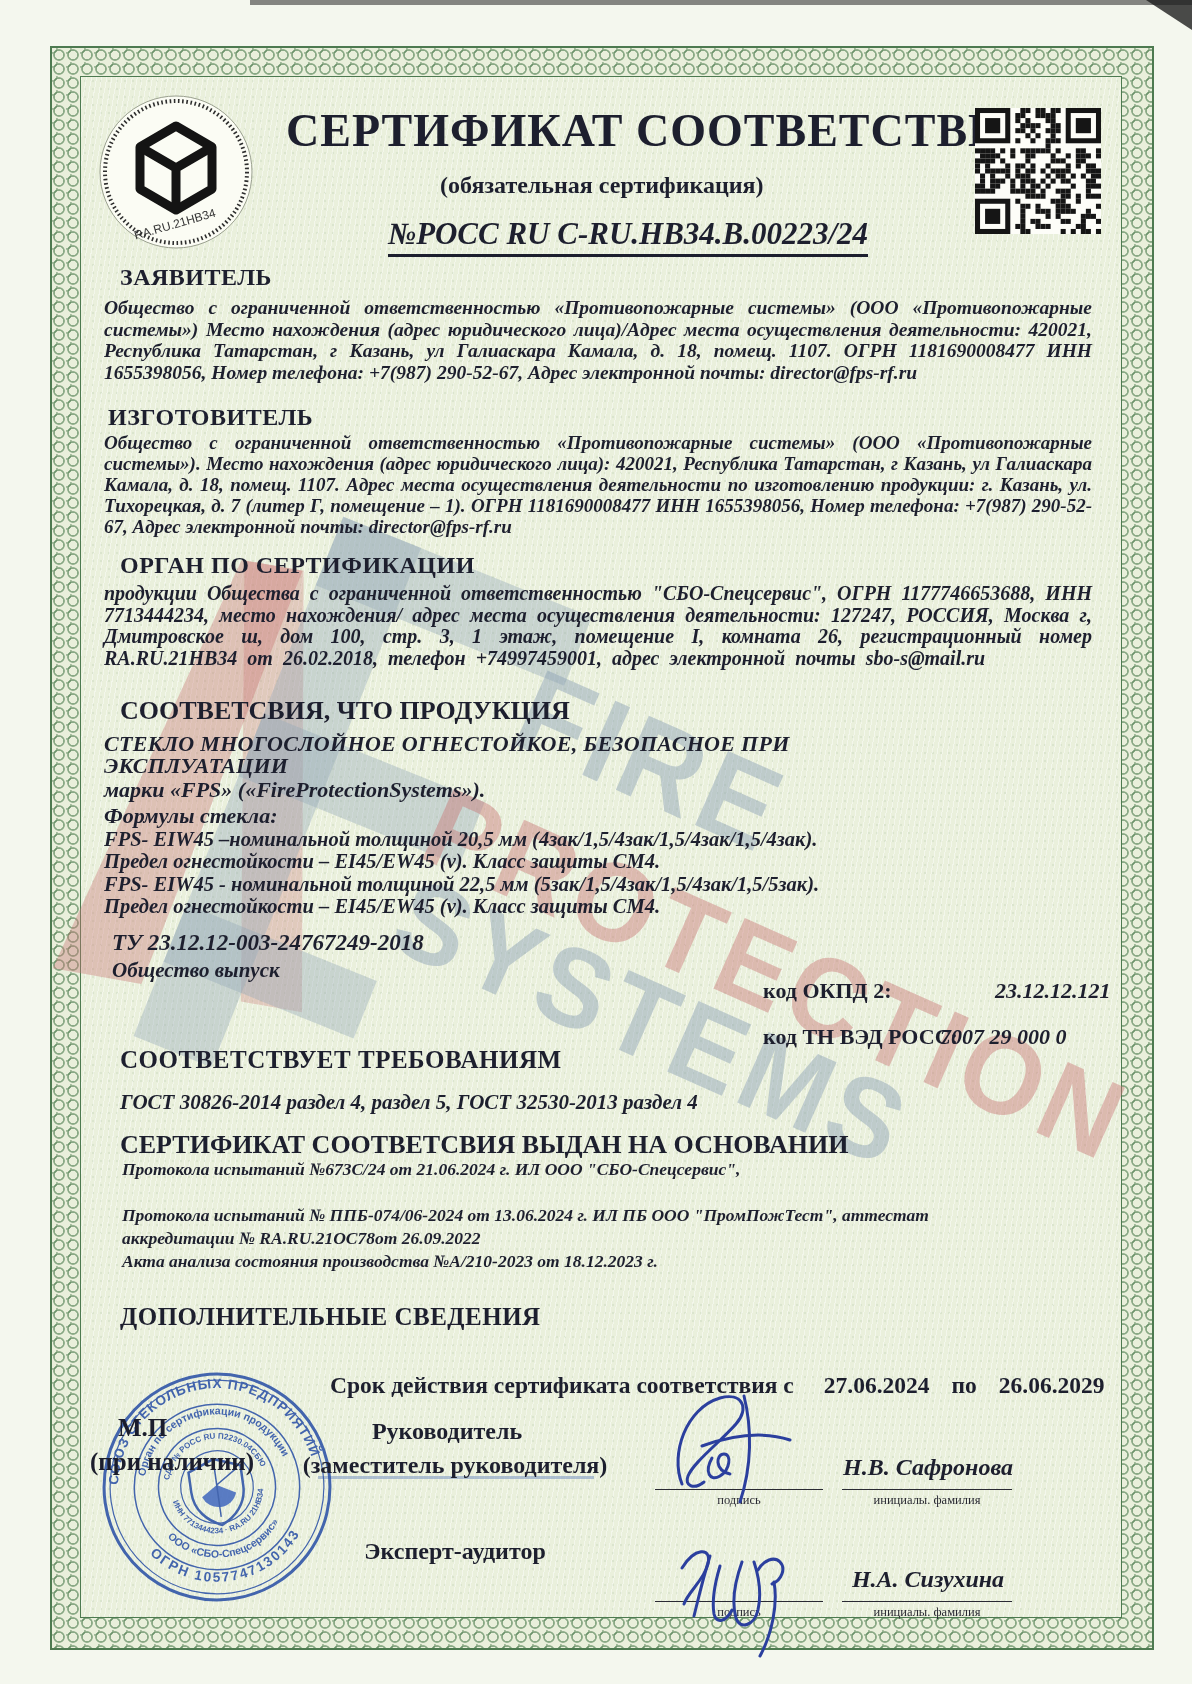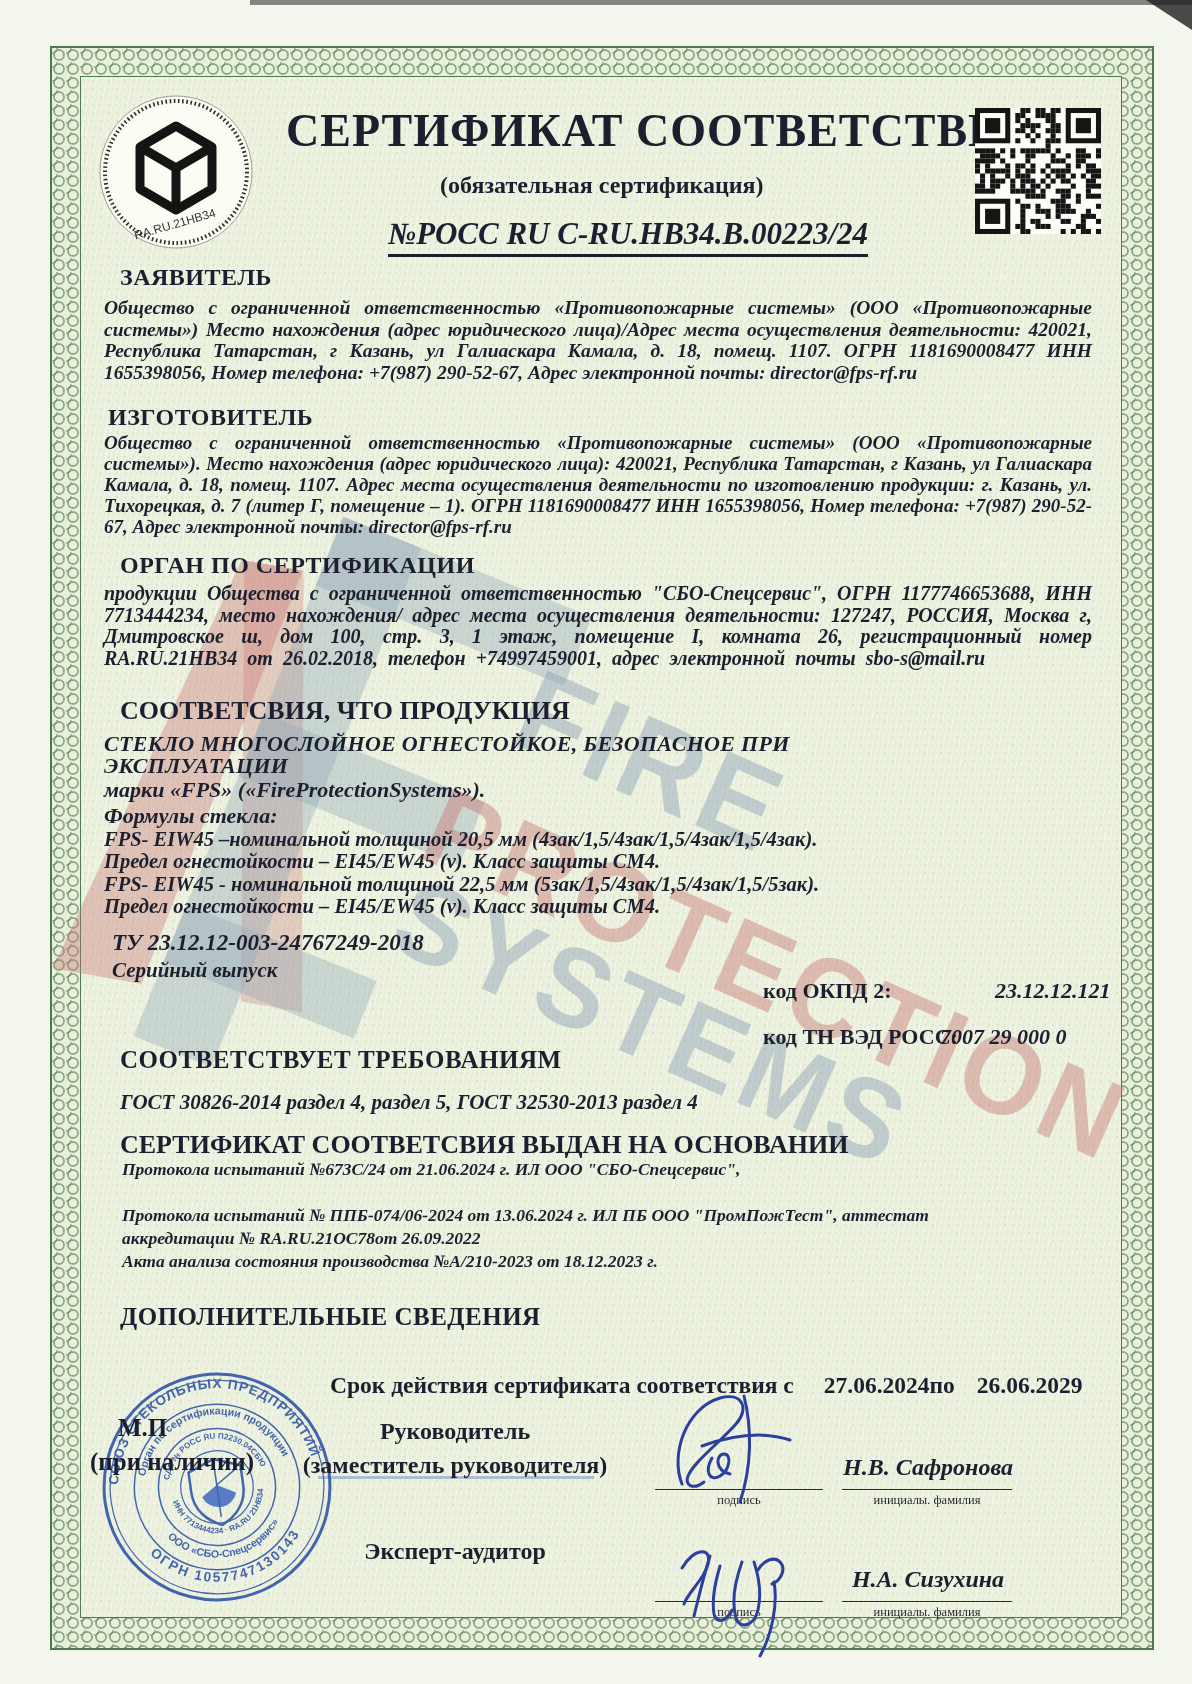--- a/index.html
+++ b/index.html
@@ -342,7 +342,7 @@
   <div class="abs z2 fline" style="left:104px;top:895px;">Предел огнестойкости – EI45/EW45 (v). Класс защиты СМ4.</div>
 
   <div class="abs z2" style="left:112px;top:930px;font-size:23px;font-weight:bold;font-style:italic;">ТУ 23.12.12-003-24767249-2018</div>
-  <div class="abs z2" style="left:112px;top:958px;font-size:21px;font-weight:bold;font-style:italic;">Серийный выпуск</div>
+  <div class="abs z2" style="left:112px;top:958px;font-size:21px;font-weight:bold;font-style:italic;">Общество выпуск</div>
 
   <div class="abs z2 codelabel" style="left:763px;top:978px;">код ОКПД 2:</div>
   <div class="abs z2 codeval" style="left:995px;top:978px;">23.12.12.121</div>

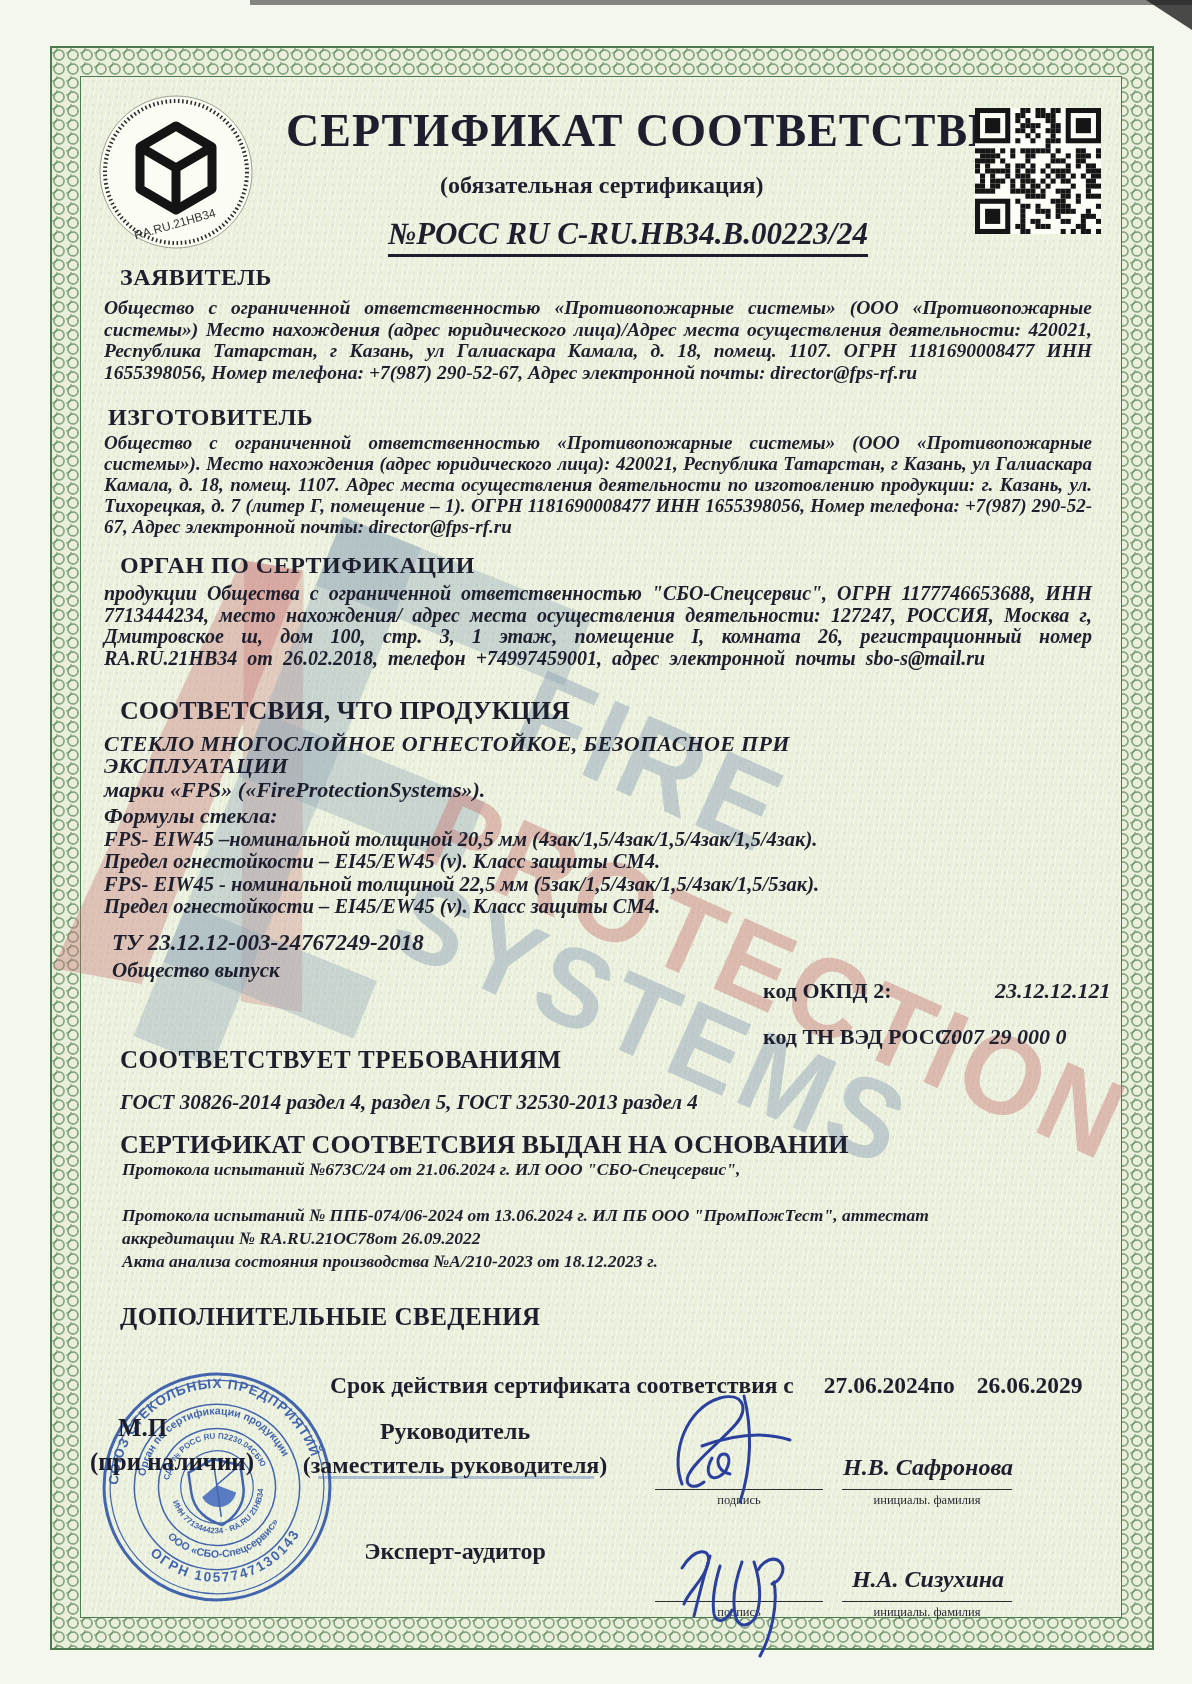--- a/index.html
+++ b/index.html
@@ -363,7 +363,7 @@
   <div class="abs z2 validity" style="left:330px;top:1372px;">
     <span>Срок действия сертификата соответствия с</span>
     <span style="margin-left:30px;">27.06.2024</span>
-    <span style="">по</span>
+    <span style="margin-left:22px;">по</span>
     <span style="margin-left:22px;">26.06.2029</span>
   </div>
 

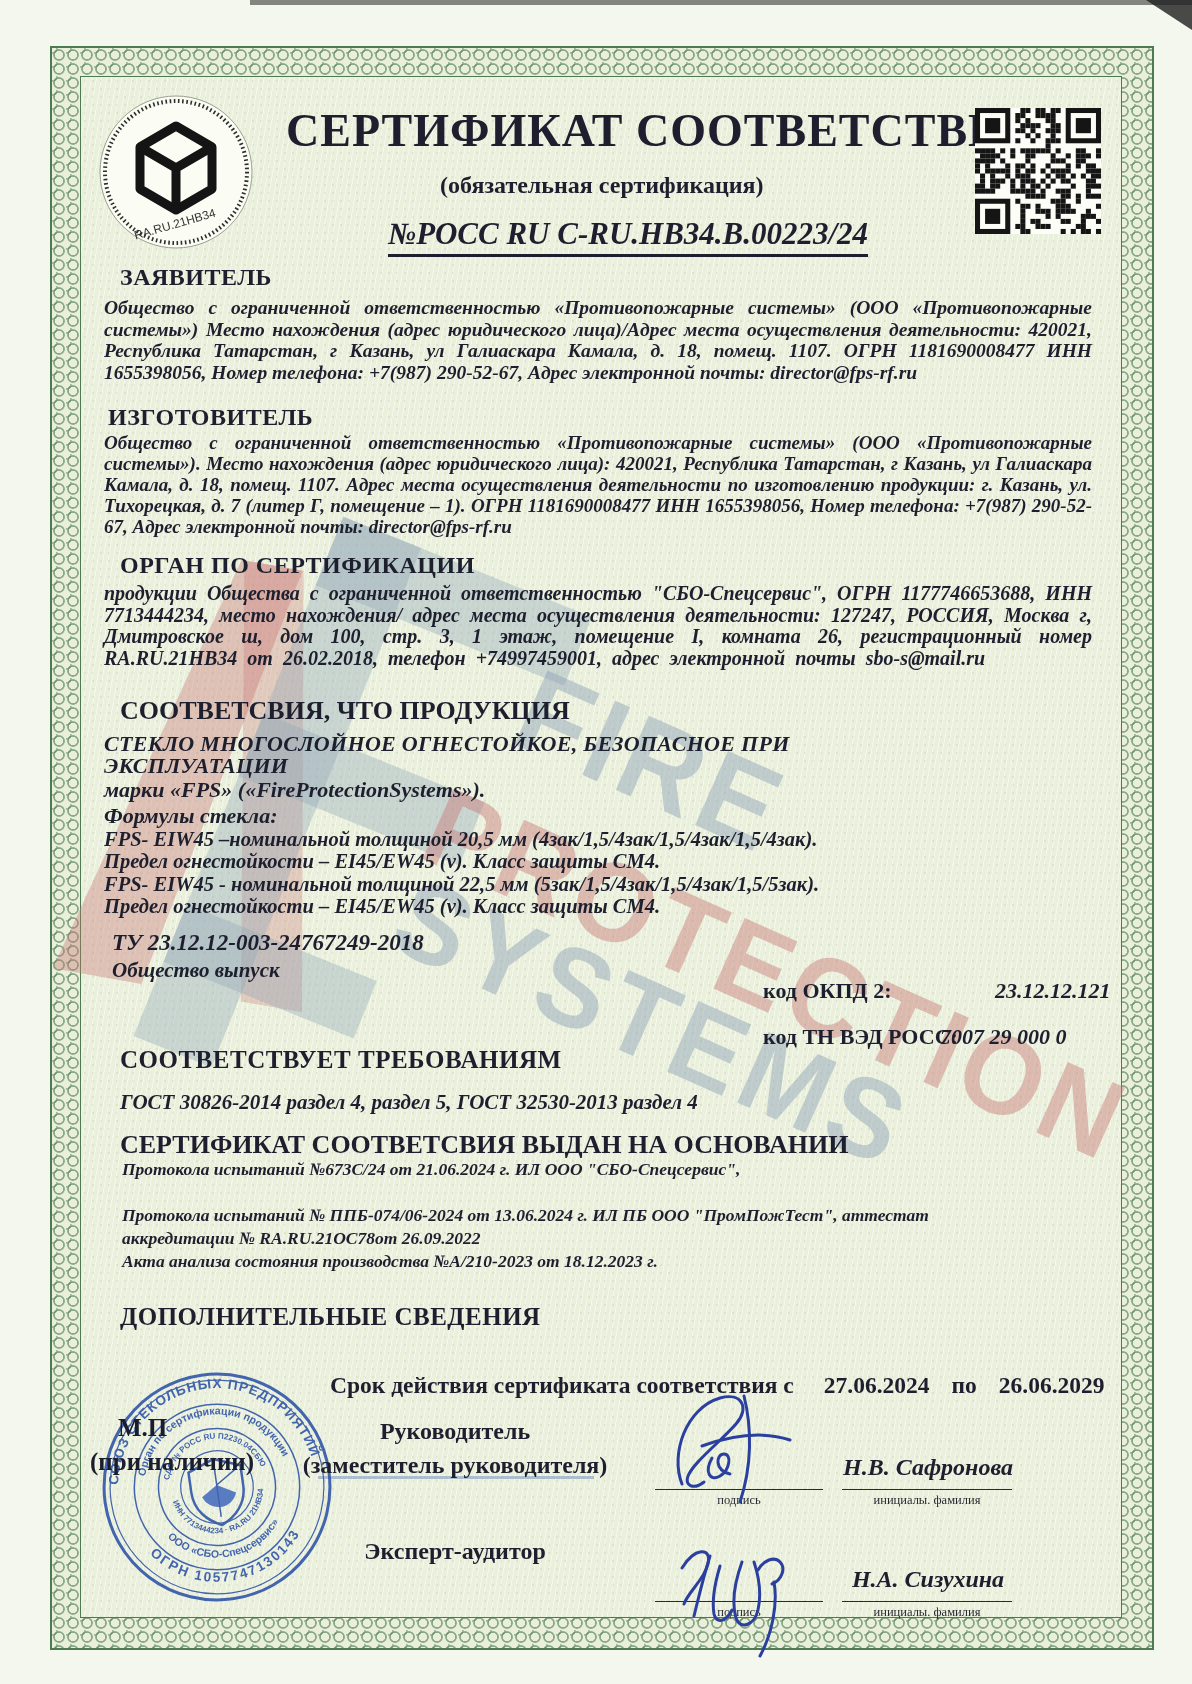--- a/index.html
+++ b/index.html
@@ -400,7 +400,7 @@
   <div class="abs z3 mp" style="left:118px;top:1414px;">М.П</div>
   <div class="abs z3 mp" style="left:90px;top:1448px;">(при наличии)</div>
 
-  <div class="abs z2 siglabel" style="left:320px;top:1418px;width:270px;">Руководитель</div>
+  <div class="abs z2 siglabel" style="left:312px;top:1418px;width:270px;">Руководитель</div>
   <div class="abs z2 siglabel" style="left:300px;top:1452px;width:310px;">(заместитель руководителя)</div>
   <div class="blue-underline abs z1" style="left:318px;top:1476px;width:276px;"></div>
 

